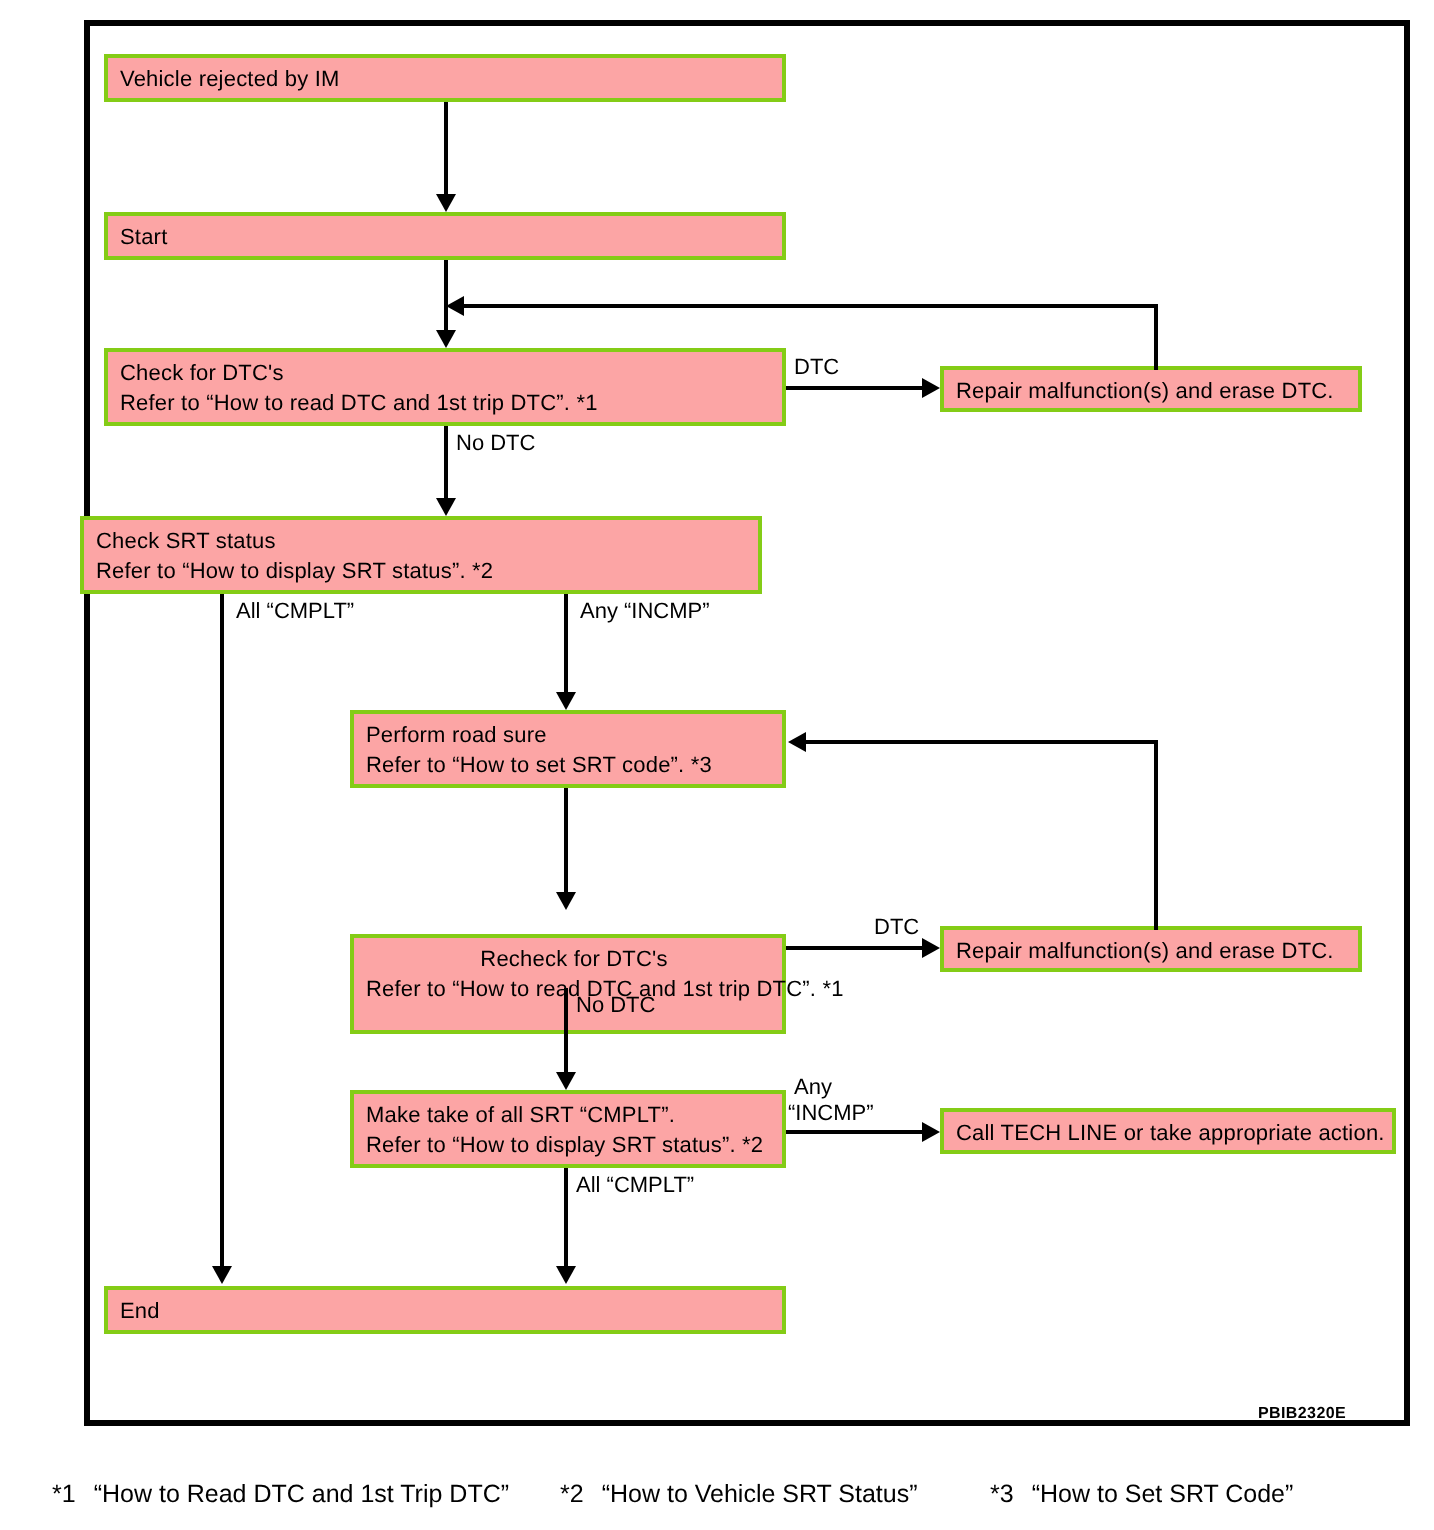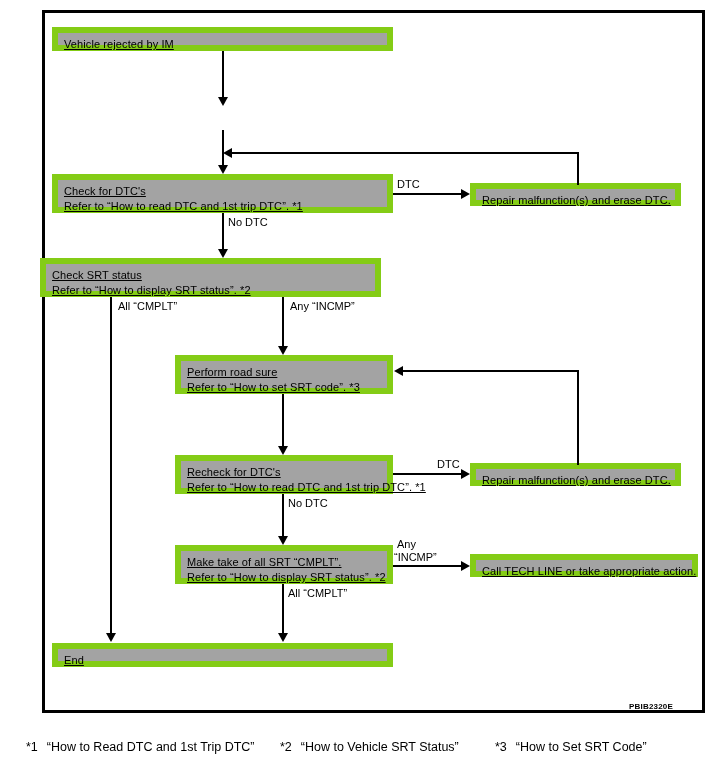--- a/index.html
+++ b/index.html
@@ -36,14 +36,13 @@
   .node {
     position: absolute;
     box-sizing: border-box;
-    border: 6px solid #84cc16;
-    background: #a3a3a3;
+    border: 2px solid #84cc16;
+    background: #fca5a5;
     padding: 4px 0 0 6px;
     font-size: 11px;
     line-height: 15px;
     letter-spacing: 0.1px;
     white-space: nowrap;
-    text-decoration: underline;
   }
   .node .line { display: block; }
   

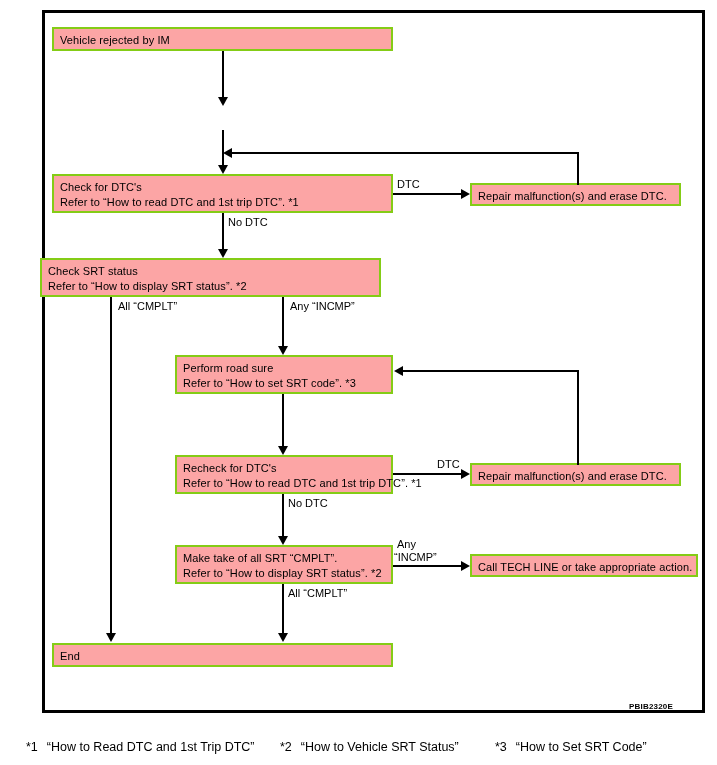--- a/index.html
+++ b/index.html
@@ -121,6 +121,9 @@
     <span class="line">Vehicle rejected by IM</span>
   </div>
 
+  <div class="node" style="left:52px; top:106px; width:341px; height:24px;">
+    <span class="line">Start</span>
+  </div>
 
   <div class="node" style="left:52px; top:174px; width:341px; height:39px;">
     <span class="line">Check for DTC's</span>

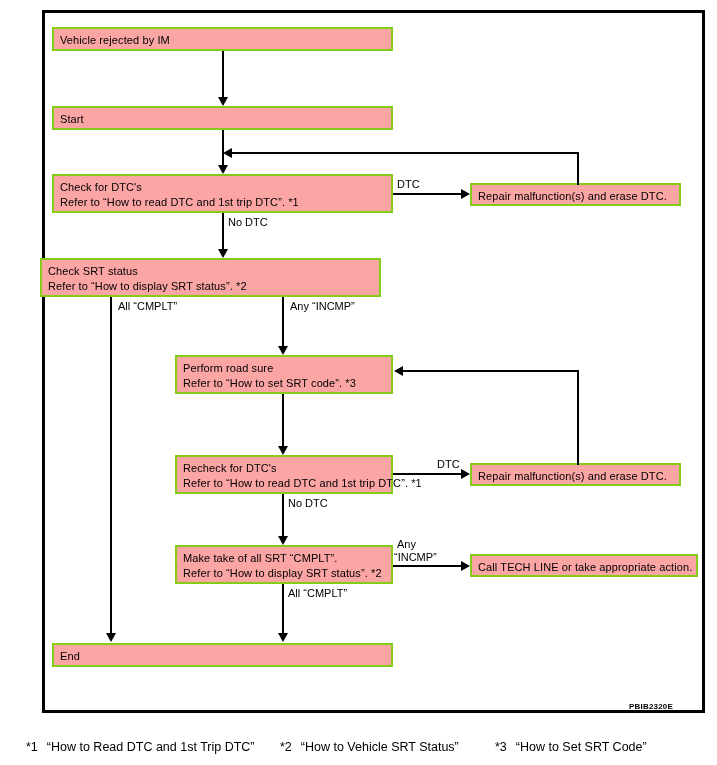--- a/index.html
+++ b/index.html
@@ -144,7 +144,7 @@
     <span class="line">Refer to “How to set SRT code”. *3</span>
   </div>
 
-  <div class="node" style="left:175px; top:455px; width:218px; height:39px;">
+  <div class="node" style="left:175px; top:467px; width:218px; height:50px;text-align:center;">
     <span class="line">Recheck for DTC's</span>
     <span class="line">Refer to “How to read DTC and 1st trip DTC”. *1</span>
   </div>

